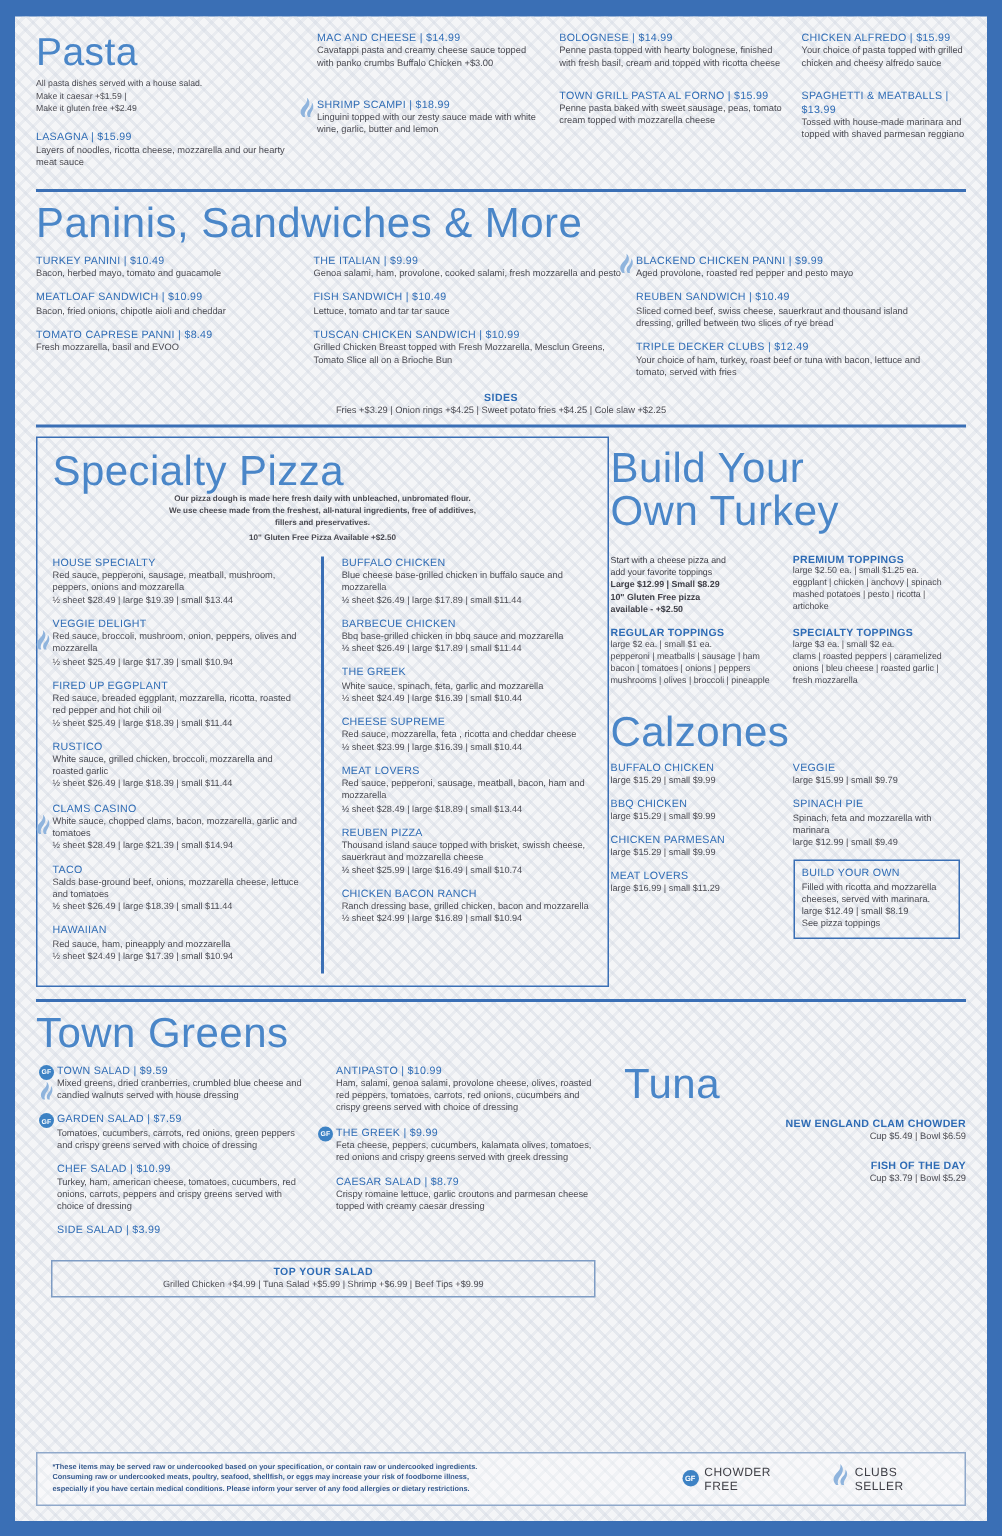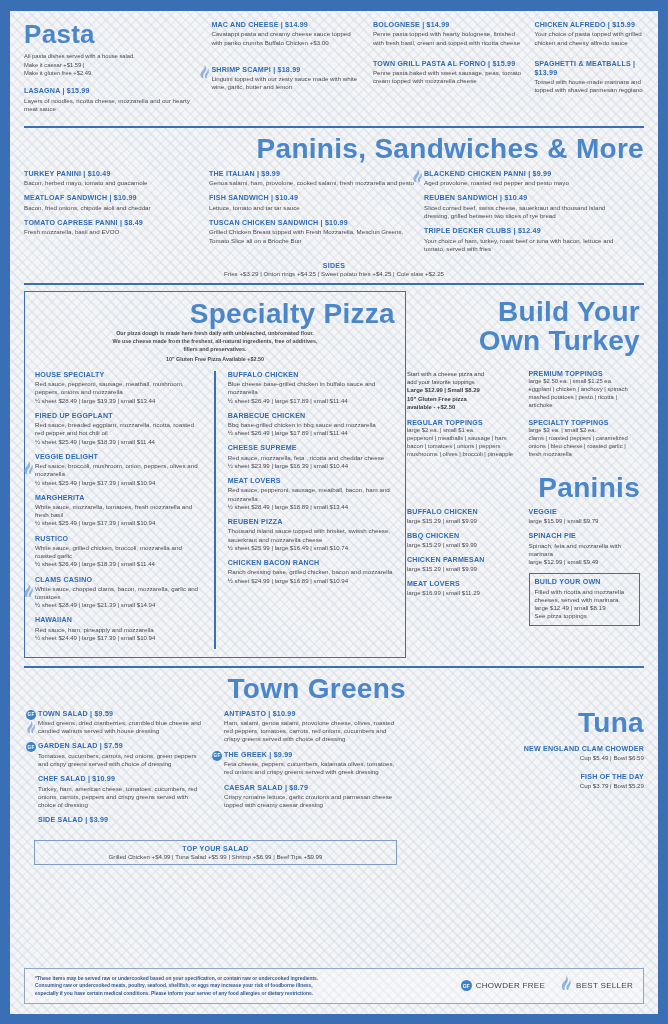--- a/index.html
+++ b/index.html
@@ -27,7 +27,7 @@
   }
 
   .sect-title {
-    font-size: 26px; font-weight: 700; color: #4a86c8;
+    font-size: 26px; font-weight: 400; color: #4a86c8;
     letter-spacing: .3px; line-height: 1.05;
   }
   .sect-title.center { text-align: right; }

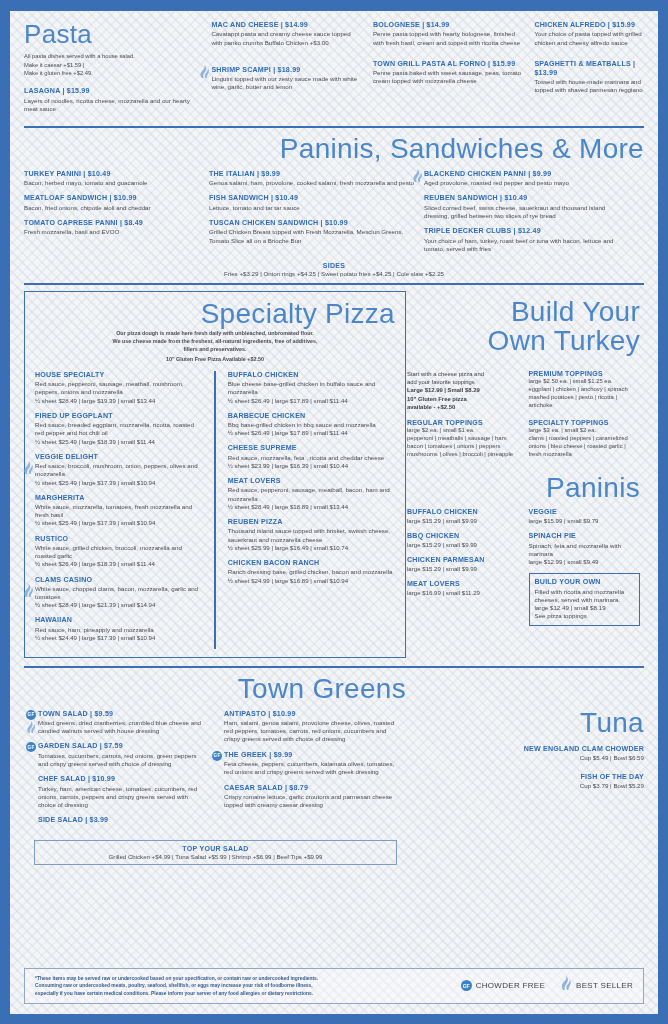--- a/index.html
+++ b/index.html
@@ -35,7 +35,7 @@
 
   .item { margin-bottom: 7px; }
   .item-head {
-    font-size: 7.1px; font-weight: bold; color: #2f6cb5;
+    font-size: 7.1px; font-weight: normal; color: #2f6cb5;
     letter-spacing: .2px; line-height: 1.25; text-transform: uppercase;
   }
   .item-desc {

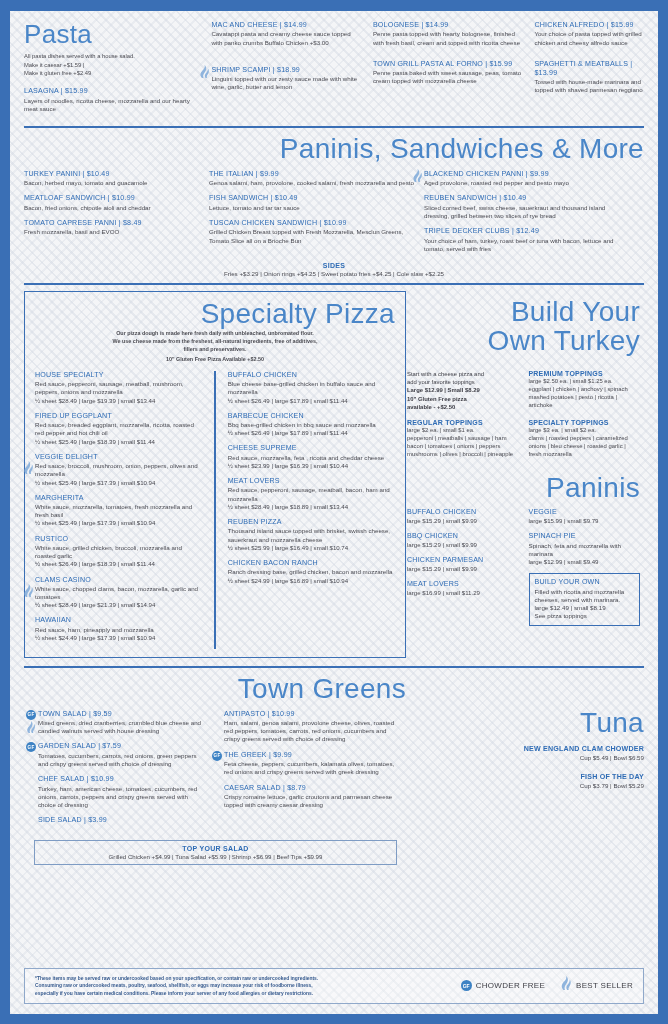--- a/index.html
+++ b/index.html
@@ -30,7 +30,7 @@
     font-size: 26px; font-weight: 400; color: #4a86c8;
     letter-spacing: .3px; line-height: 1.05;
   }
-  .sect-title.center { text-align: right; }
+  .sect-title.center { text-align: left; }
   .sect-title.big { font-size: 28px; }
 
   .item { margin-bottom: 7px; }

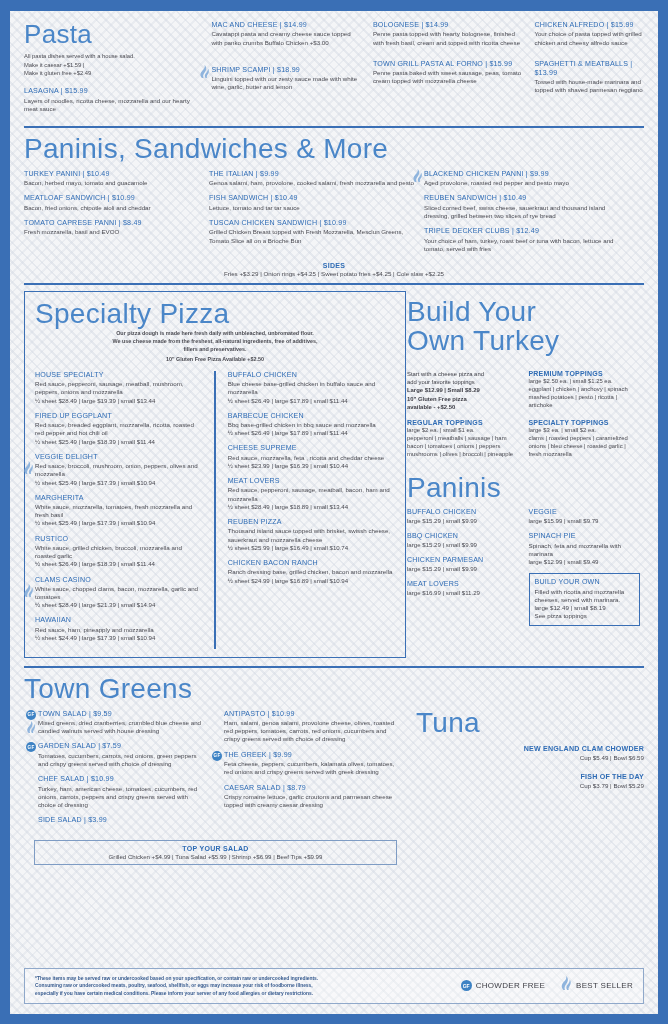--- a/index.html
+++ b/index.html
@@ -348,6 +348,11 @@
             <div class="item-price">½ sheet $26.49 | large $17.89 | small $11.44</div>
           </div>
           <div class="item badge-wrap">
+            <div class="item-head">THE GREEK</div>
+            <div class="item-desc">White sauce, spinach, feta, garlic and mozzarella</div>
+            <div class="item-price">½ sheet $24.49 | large $16.39 | small $10.44</div>
+          </div>
+          <div class="item badge-wrap">
             <div class="item-head">CHEESE SUPREME</div>
             <div class="item-desc">Red sauce, mozzarella, feta , ricotta and cheddar cheese</div>
             <div class="item-price">½ sheet $23.99 | large $16.39 | small $10.44</div>

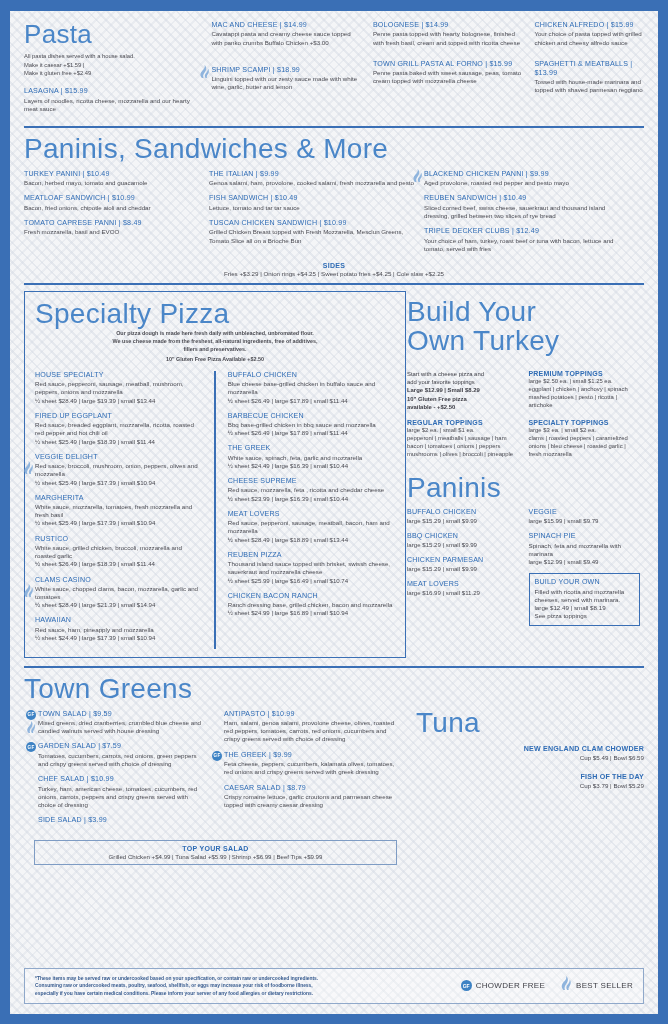--- a/index.html
+++ b/index.html
@@ -291,11 +291,6 @@
             <div class="item-price">½ sheet $28.49 | large $19.39 | small $13.44</div>
           </div>
           <div class="item badge-wrap">
-            <div class="item-head">FIRED UP EGGPLANT</div>
-            <div class="item-desc">Red sauce, breaded eggplant, mozzarella, ricotta, roasted red pepper and hot chili oil</div>
-            <div class="item-price">½ sheet $25.49 | large $18.39 | small $11.44</div>
-          </div>
-          <div class="item badge-wrap">
             <span class="bs-badge" style="top:8px">
               <svg viewBox="0 0 12 14" width="12" height="14">
                     <path d="M4 13 C1 10 3 7 5 5 C7 3 7 1 6.5 0 C9 2 8.5 5 7 7 C5.5 9 4.5 11 5.5 13 Z" fill="#8fb4dd"></path>
@@ -307,6 +302,11 @@
             <div class="item-price">½ sheet $25.49 | large $17.39 | small $10.94</div>
           </div>
           <div class="item badge-wrap">
+            <div class="item-head">FIRED UP EGGPLANT</div>
+            <div class="item-desc">Red sauce, breaded eggplant, mozzarella, ricotta, roasted red pepper and hot chili oil</div>
+            <div class="item-price">½ sheet $25.49 | large $18.39 | small $11.44</div>
+          </div>
+          <div class="item badge-wrap">
             <div class="item-head">MARGHERITA</div>
             <div class="item-desc">White sauce, mozzarella, tomatoes, fresh mozzarella and fresh basil</div>
             <div class="item-price">½ sheet $25.49 | large $17.39 | small $10.94</div>

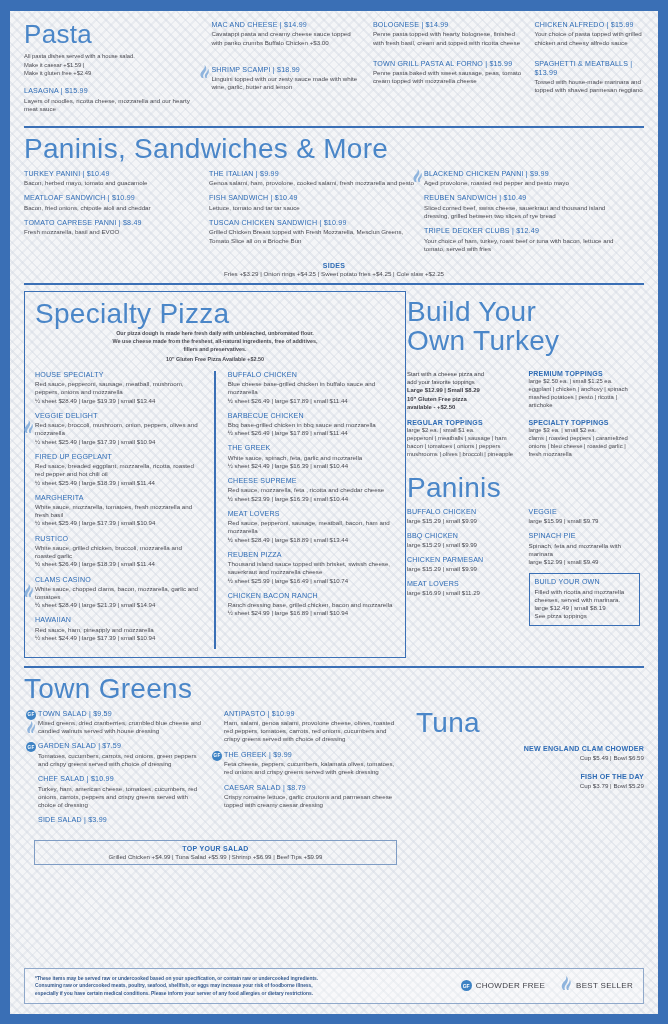--- a/index.html
+++ b/index.html
@@ -307,11 +307,6 @@
             <div class="item-price">½ sheet $25.49 | large $18.39 | small $11.44</div>
           </div>
           <div class="item badge-wrap">
-            <div class="item-head">MARGHERITA</div>
-            <div class="item-desc">White sauce, mozzarella, tomatoes, fresh mozzarella and fresh basil</div>
-            <div class="item-price">½ sheet $25.49 | large $17.39 | small $10.94</div>
-          </div>
-          <div class="item badge-wrap">
             <div class="item-head">RUSTICO</div>
             <div class="item-desc">White sauce, grilled chicken, broccoli, mozzarella and roasted garlic</div>
             <div class="item-price">½ sheet $26.49 | large $18.39 | small $11.44</div>

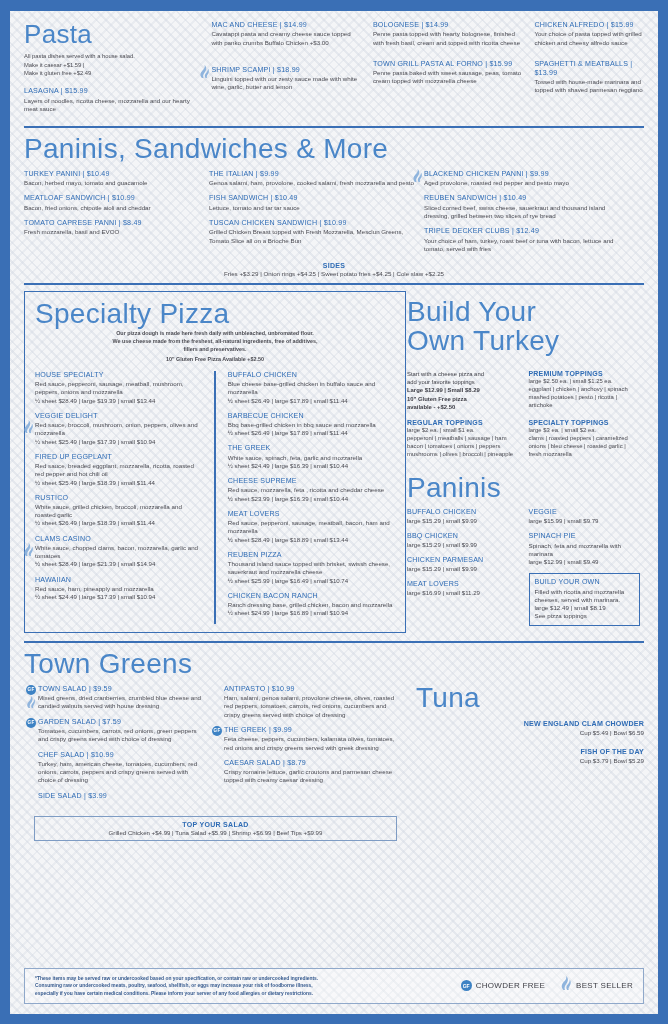--- a/index.html
+++ b/index.html
@@ -406,7 +406,7 @@
       </section>
 
       <section class="calz">
-        <div class="sect-title center big">Paninis</div>
+        <div class="sect-title center big">Calzones</div>
         <div class="calz-cols">
           <div class="cc">
             <div class="calz-item">

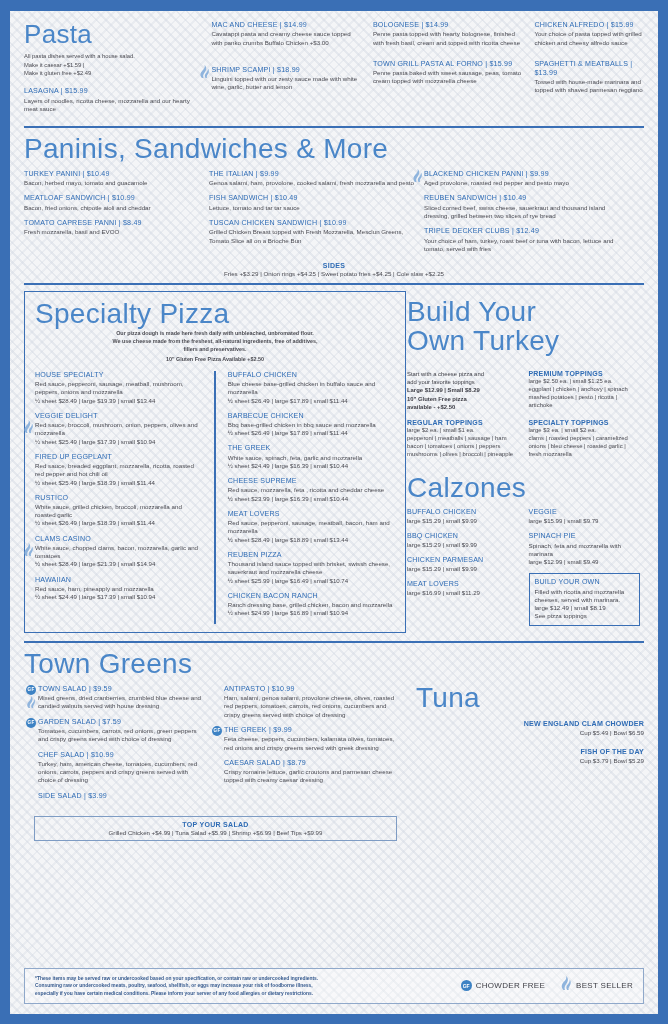--- a/index.html
+++ b/index.html
@@ -323,6 +323,11 @@
             <div class="item-price">½ sheet $28.49 | large $21.39 | small $14.94</div>
           </div>
           <div class="item badge-wrap">
+            <div class="item-head">TACO</div>
+            <div class="item-desc">Salds base-ground beef, onions, mozzarella cheese, lettuce and tomatoes</div>
+            <div class="item-price">½ sheet $26.49 | large $18.39 | small $11.44</div>
+          </div>
+          <div class="item badge-wrap">
             <div class="item-head">HAWAIIAN</div>
             <div class="item-desc">Red sauce, ham, pineapply and mozzarella</div>
             <div class="item-price">½ sheet $24.49 | large $17.39 | small $10.94</div>

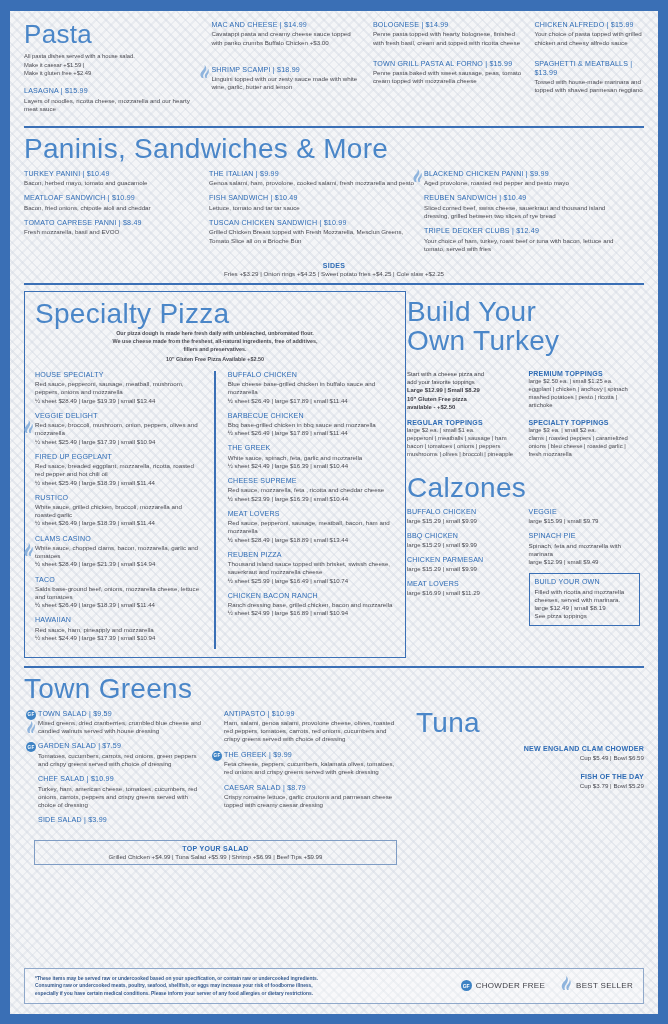--- a/index.html
+++ b/index.html
@@ -540,7 +540,7 @@
                 <path d="M7.5 13 C6 11 7 9 8.5 7.5 C10 6 10 4 9.8 3.2 C11.4 5 11 7.5 10 9 C9 10.5 8.5 11.8 9 13 Z" fill="#8fb4dd"></path>
               </svg>
         </span>
-        <span class="txt">BEST SELLER</span>
+        <span class="txt">CLUBS SELLER</span>
       </div>
     </div>
   </div>

